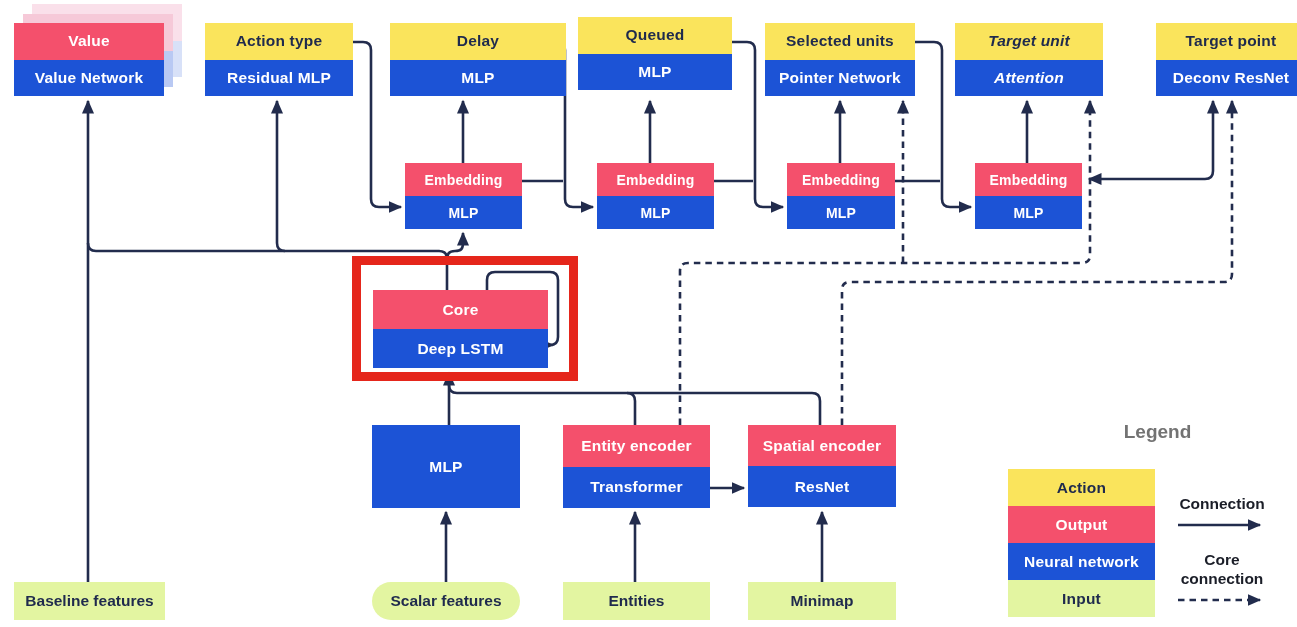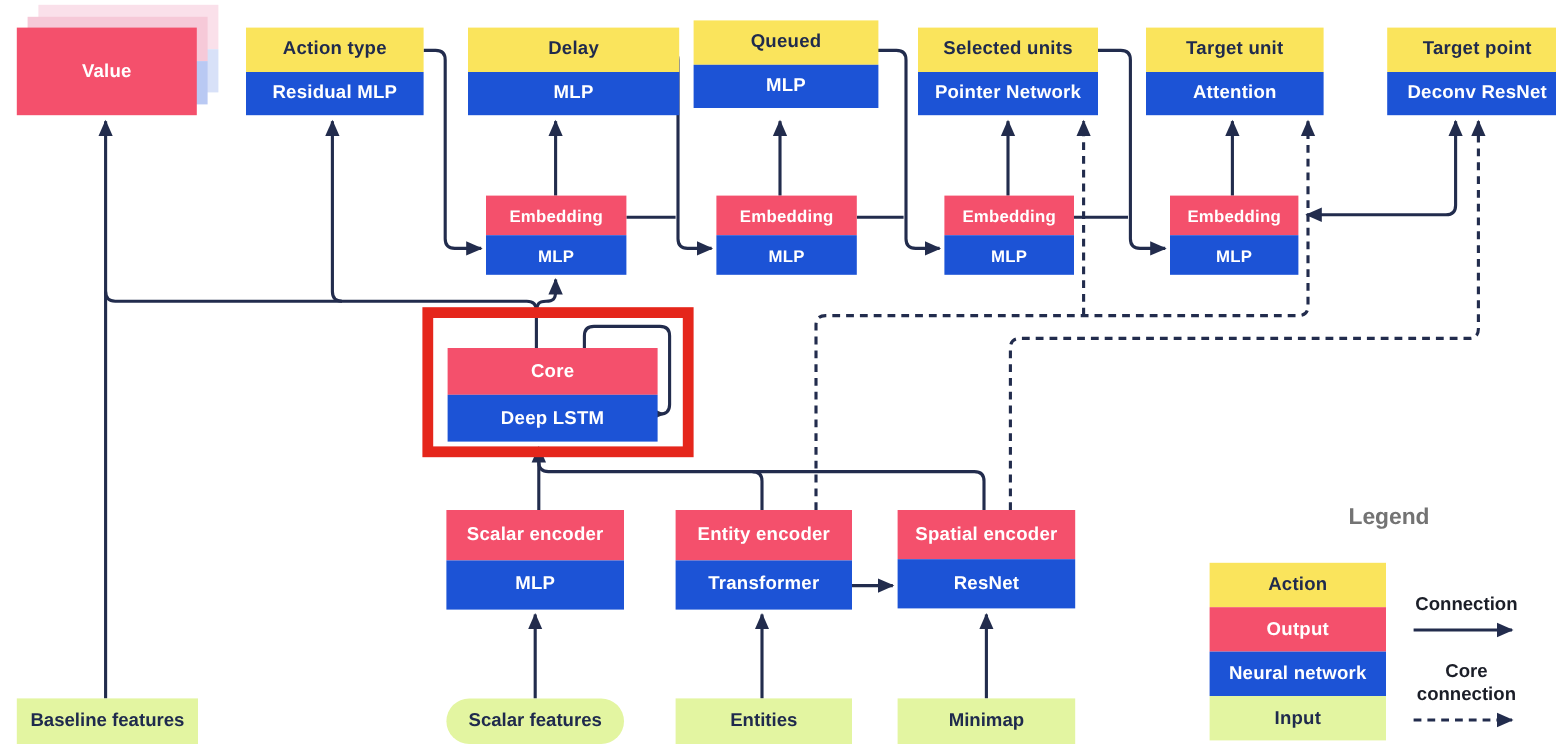--- a/index.html
+++ b/index.html
@@ -100,7 +100,7 @@
     <div class="cell yellow">Selected units</div>
     <div class="cell blue">Pointer Network</div>
   </div>
-  <div class="block" style="left:955px;top:23px;width:148px;height:73px;">
+  <div class="block" style="left:955px;top:23px;width:148px;height:73px;font-style:italic;">
     <div class="cell yellow">Target unit</div>
     <div class="cell blue">Attention</div>
   </div>

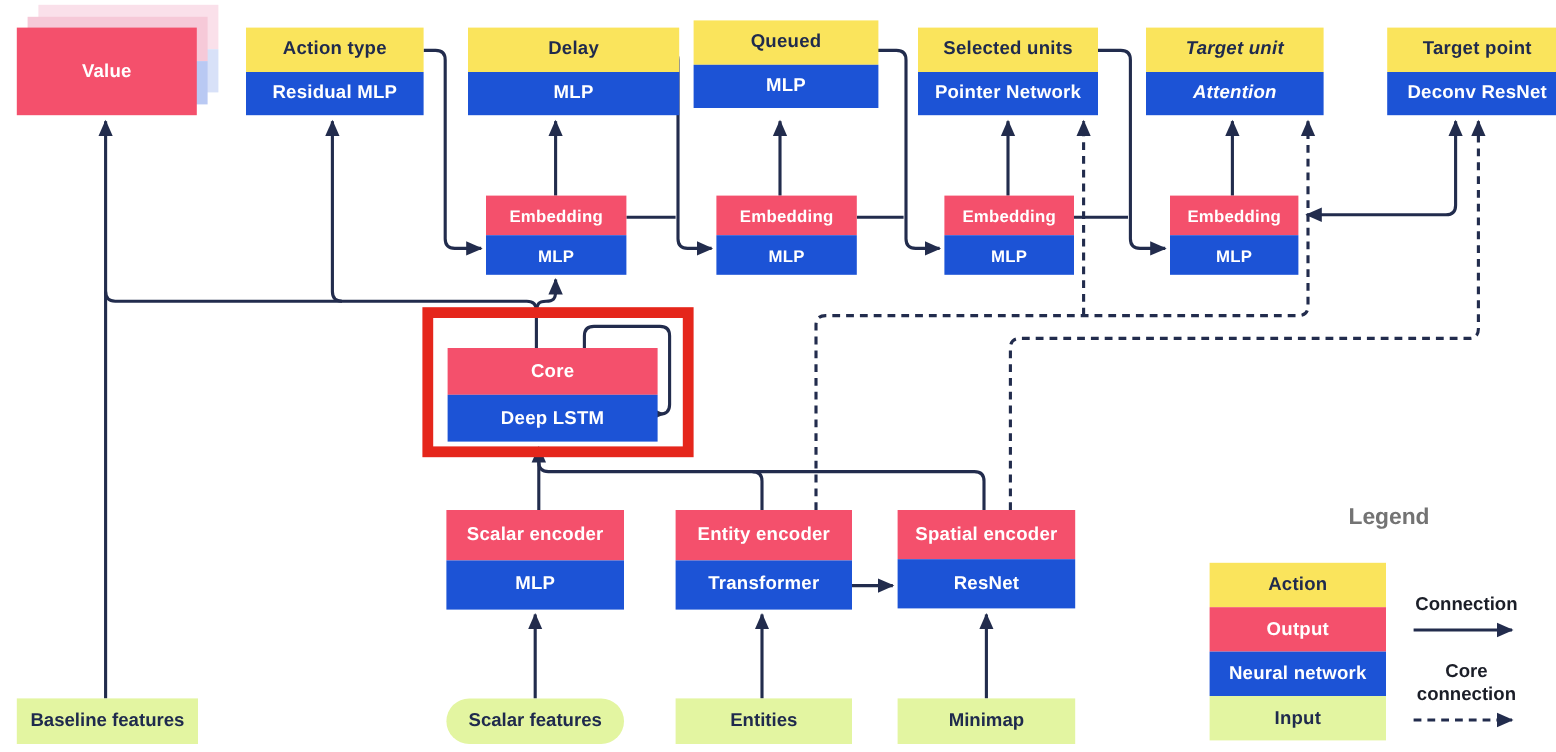--- a/index.html
+++ b/index.html
@@ -83,6 +83,7 @@
 
   <div class="block" style="left:14px;top:23px;width:150px;height:73px;">
     <div class="cell pink">Value</div>
+    <div class="cell blue">Value Network</div>
   </div>
   <div class="block" style="left:205px;top:23px;width:148px;height:73px;">
     <div class="cell yellow">Action type</div>

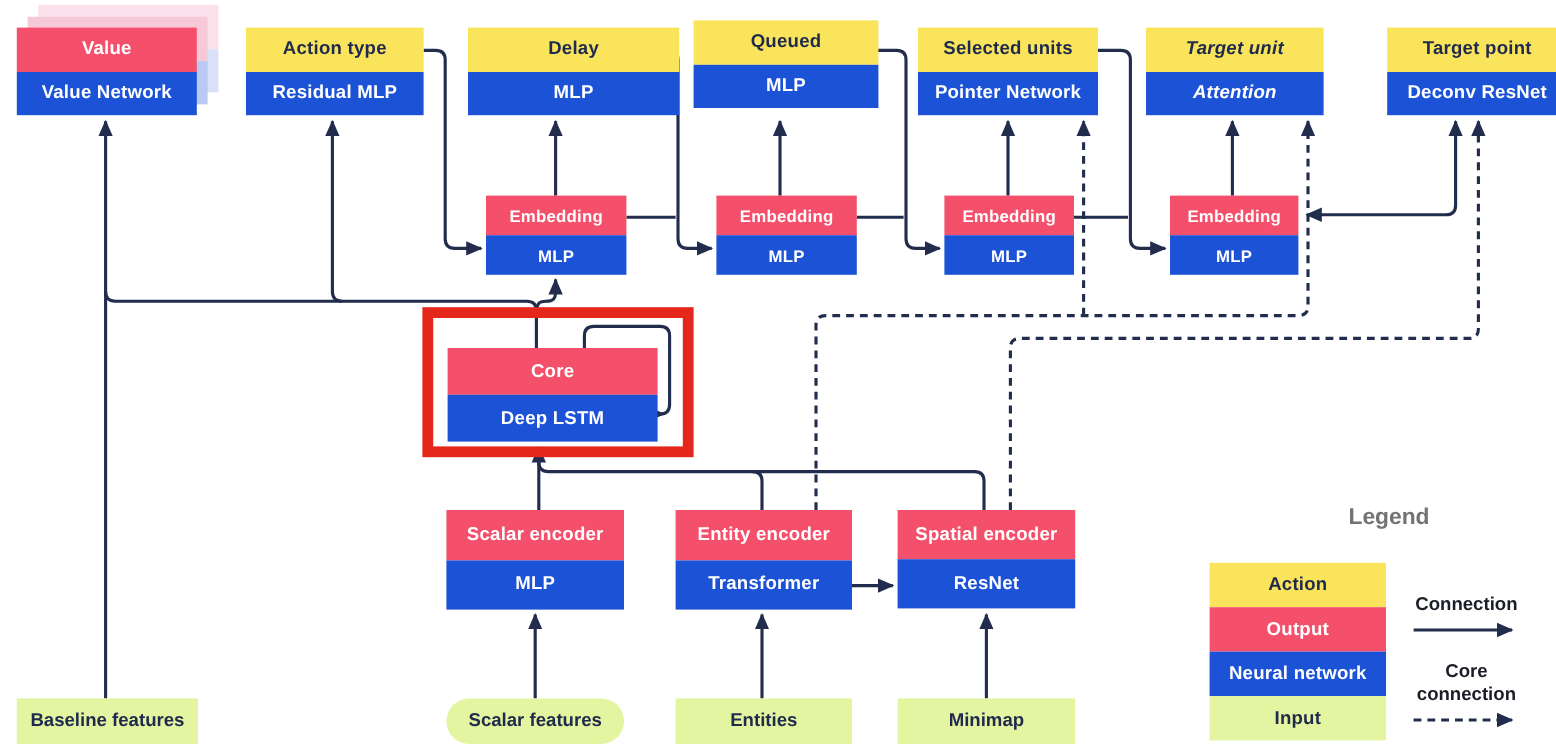--- a/index.html
+++ b/index.html
@@ -133,7 +133,6 @@
   </div>
 
   <div class="block" style="left:372px;top:425px;width:148px;height:83px;">
-    <div class="cell pink">Scalar encoder</div>
     <div class="cell blue">MLP</div>
   </div>
   <div class="block" style="left:563px;top:425px;width:147px;height:83px;">

